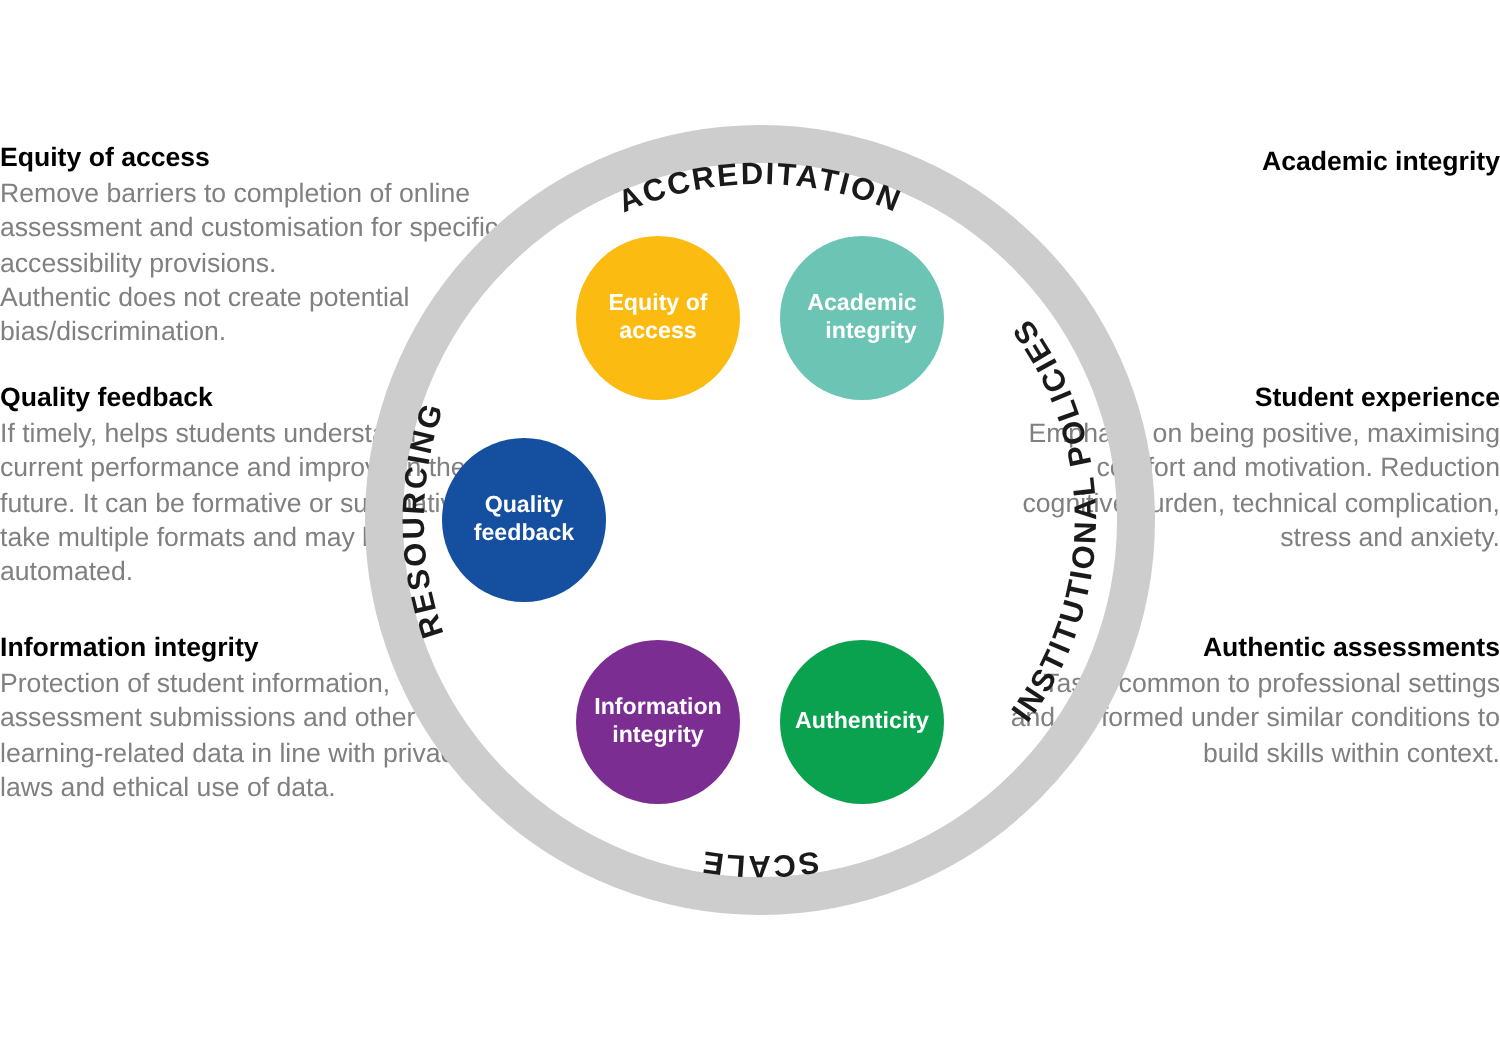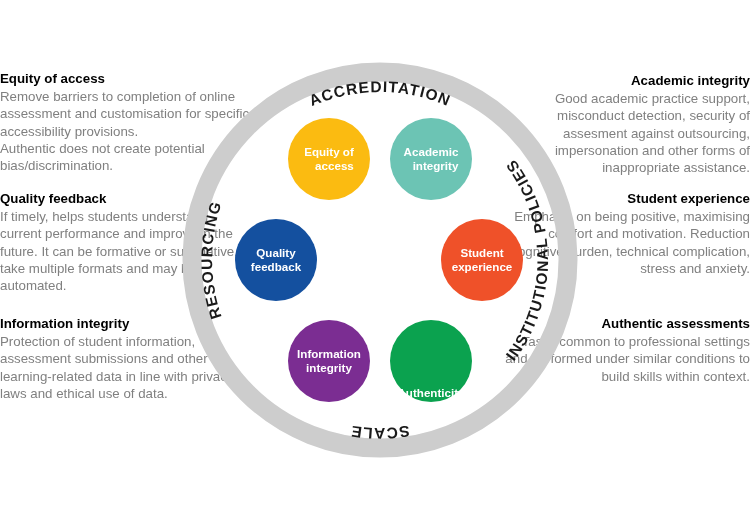--- a/index.html
+++ b/index.html
@@ -120,7 +120,6 @@
 
   <div class="note right" id="note-academic">
     <span class="note-title">Academic integrity</span>
-    <span class="note-body">Good academic practice support, misconduct detection, security of assesment against outsourcing, impersonation and other forms of inappropriate assistance.</span>
   </div>
 
   <div class="note right" id="note-student">

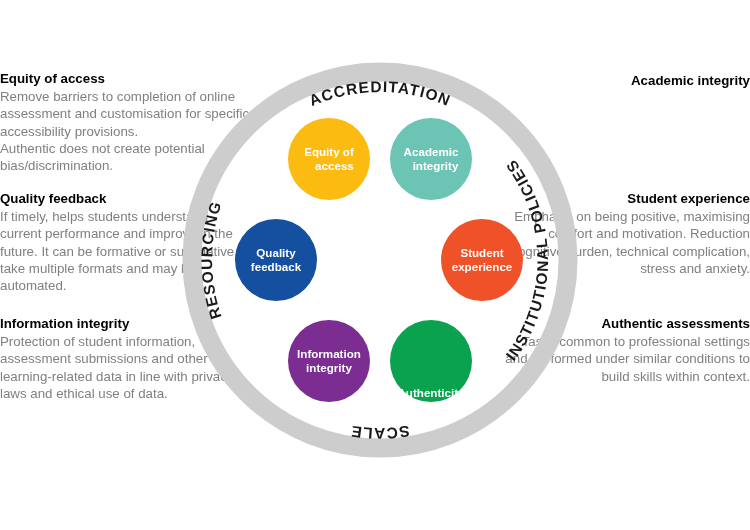--- a/index.html
+++ b/index.html
@@ -165,7 +165,7 @@
       </text>
     </svg>
 
-    <div class="bubble" id="bubble-equity" style="background: rgb(251, 187, 17); text-align: right;">
+    <div class="bubble" id="bubble-equity" style="background: rgb(251, 187, 17);">
       <span>Equity of
 access</span>
     </div>

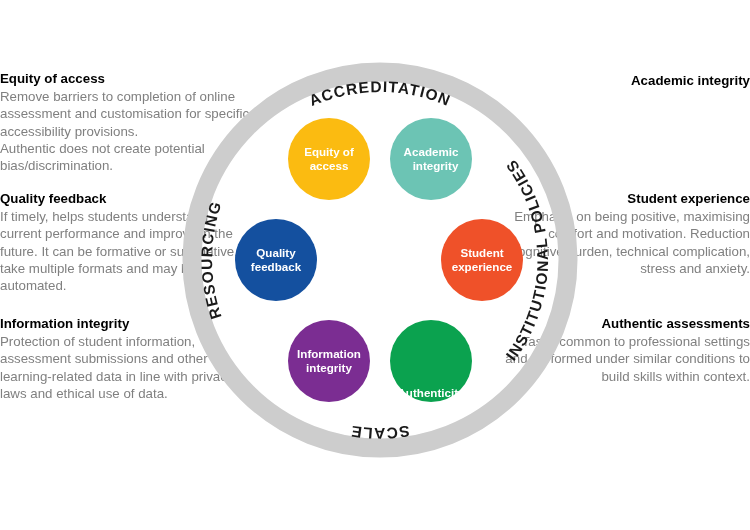--- a/index.html
+++ b/index.html
@@ -92,7 +92,7 @@
   
   #bubble-equity      { left: 106px; top: 56px;  }
   #bubble-academic    { left: 208px; top: 56px; text-align: right;  }
-  #bubble-quality     { left:  53px; top: 157px; }
+  #bubble-quality     { left:  39px; top: 157px; }
   #bubble-student     { left: 259px; top: 157px; }
   #bubble-information { left: 106px; top: 258px; }
   #bubble-authenticity{ left: 208px; top: 258px; align-items: flex-end; }

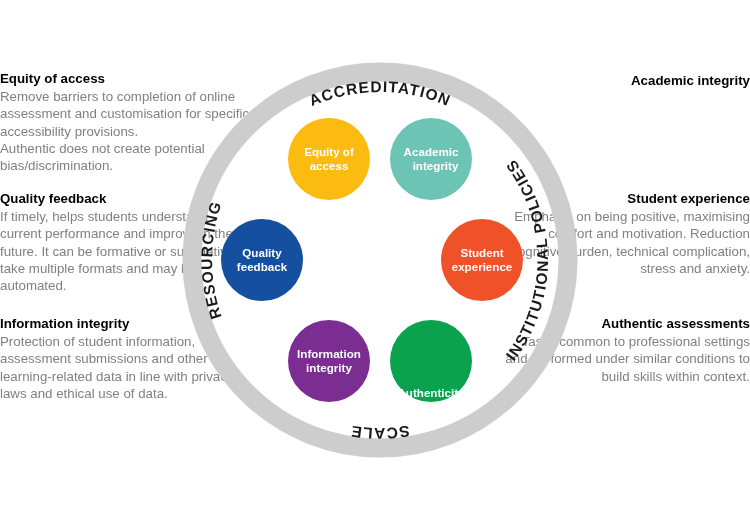--- a/index.html
+++ b/index.html
@@ -177,10 +177,6 @@
       <span>Quality
 feedback</span>
     </div>
-    <div class="bubble" id="bubble-student" style="background: rgb(239, 81, 41);">
-      <span>Student
-experience</span>
-    </div>
     <div class="bubble" id="bubble-information" style="background: rgb(123, 45, 146); align-items: center;">
       <span>Information
 integrity</span>

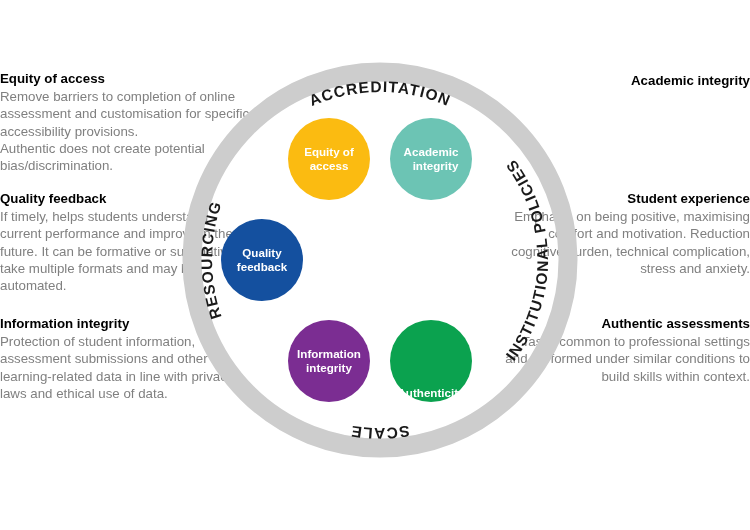--- a/index.html
+++ b/index.html
@@ -95,7 +95,7 @@
   #bubble-quality     { left:  39px; top: 157px; }
   #bubble-student     { left: 259px; top: 157px; }
   #bubble-information { left: 106px; top: 258px; }
-  #bubble-authenticity{ left: 208px; top: 258px; align-items: flex-end; }
+  #bubble-authenticity{ left: 208px; top: 258px; }
 </style>
 </head>
 <body>

